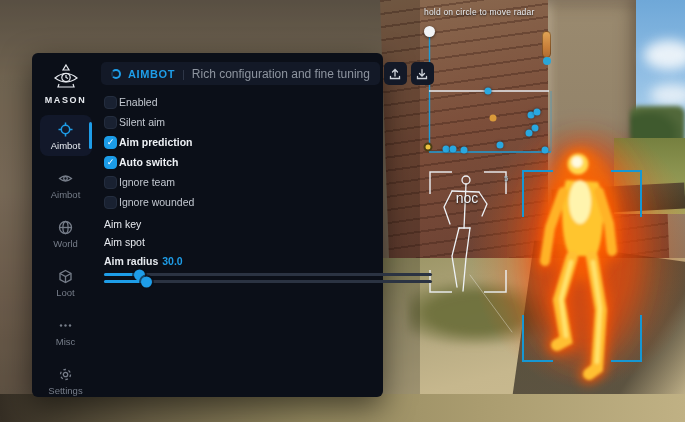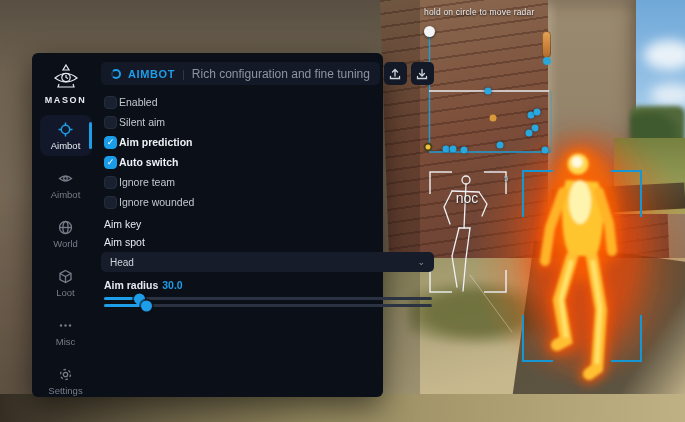--- a/index.html
+++ b/index.html
@@ -328,10 +328,6 @@
       <div class="sec-label">Aim key</div>
 
       <div class="sec-label">Aim spot</div>
-      <div class="select">
-        <span>Head</span>
-        <span class="chev">⌄</span>
-      </div>
 
       <div class="slider-label">
         <span>Aim radius</span><span class="val">30.0</span>

